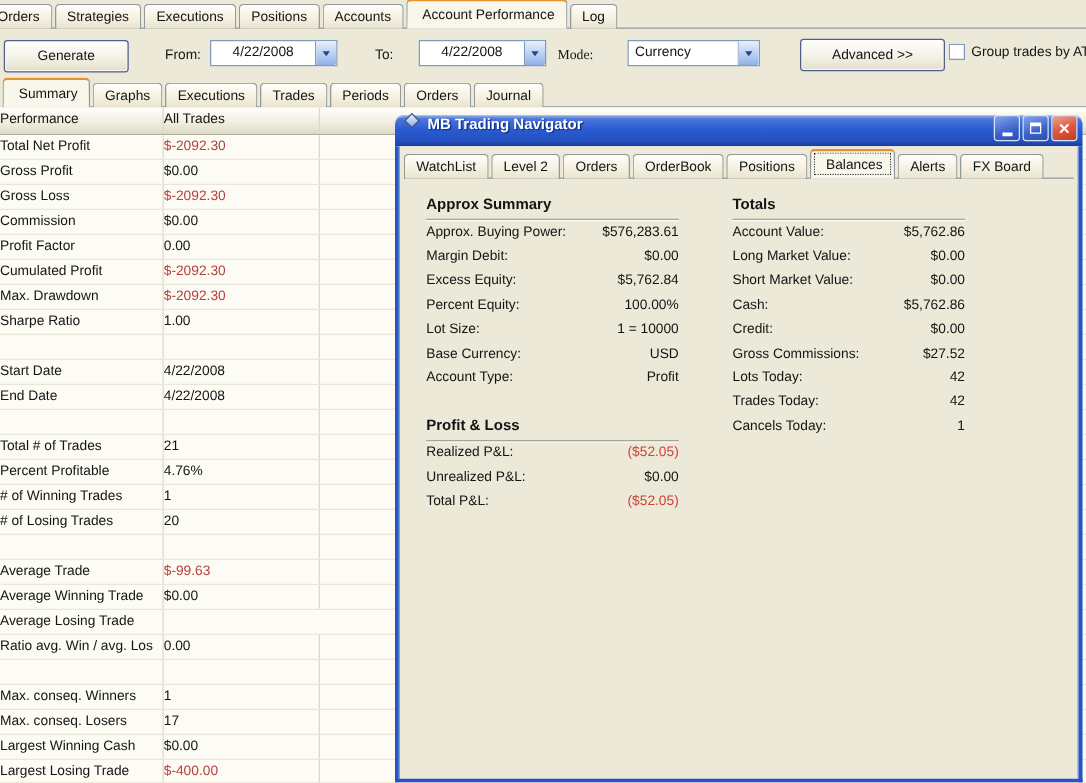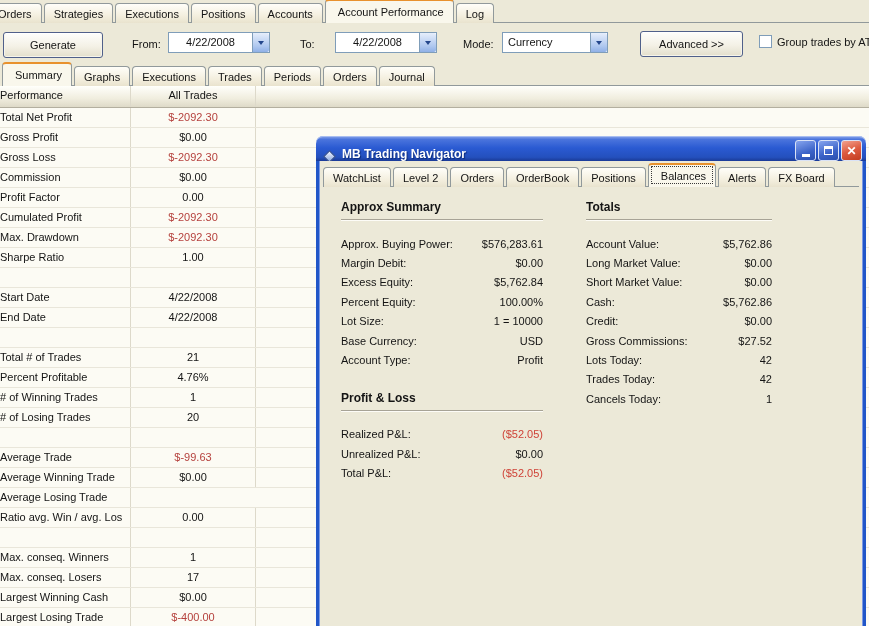--- a/index.html
+++ b/index.html
@@ -33,7 +33,7 @@
   #generate-btn { left:3px; top:10px; width:100px; height:26px; }
   #advanced-btn { left:640px; top:9px; width:103px; height:26px; }
   .tb-label { position:absolute; top:16px; }
-  #from-label { left:132px; } #to-label { left:300px; } #mode-label { left:463px; }
+  #from-label { left:132px; } #to-label { left:300px; } #mode-label { left:446px;font-family:Liberation Serif, serif; }
   .combo { position:absolute; top:10px; height:21px; background:#fff; border:1px solid #7f9db9; display:flex; }
   #from-combo { left:168px; width:102px; } #to-combo { left:335px; width:102px; }
   #mode-combo { left:502px; width:106px; }

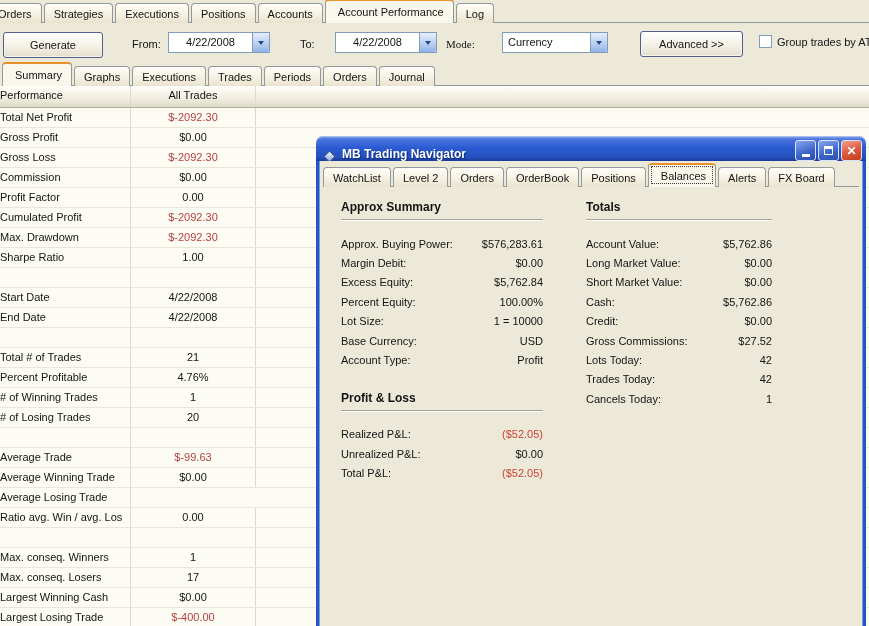--- a/index.html
+++ b/index.html
@@ -31,7 +31,7 @@
     box-shadow:inset 0 1px 0 #ffffff, inset 0 0 0 1px #f6f4ea; line-height:24px;
   }
   #generate-btn { left:3px; top:10px; width:100px; height:26px; }
-  #advanced-btn { left:640px; top:9px; width:103px; height:26px; }
+  #advanced-btn { left:640px; top:9px; width:116px; height:26px; }
   .tb-label { position:absolute; top:16px; }
   #from-label { left:132px; } #to-label { left:300px; } #mode-label { left:446px;font-family:Liberation Serif, serif; }
   .combo { position:absolute; top:10px; height:21px; background:#fff; border:1px solid #7f9db9; display:flex; }

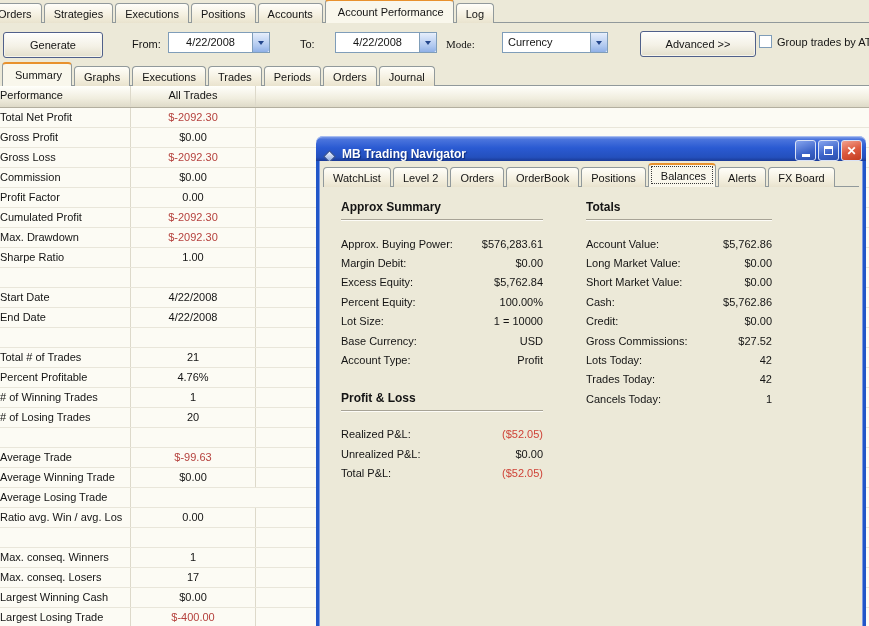--- a/index.html
+++ b/index.html
@@ -56,7 +56,7 @@
   .th { text-align:center; line-height:21px; border-right:1px solid #c8c4b4; }
   .trow { display:flex; height:20px; border-bottom:1px solid #e9e6da; }
   .c1 { width:131px; text-align:left; line-height:19px; border-right:1px solid #ddd9ca; overflow:hidden; white-space:nowrap; }
-  .c2 { width:125px; text-align:center; line-height:19px; border-right:1px solid #ddd9ca; overflow:hidden; white-space:nowrap; }
+  .c2 { width:125px; text-align:left; line-height:19px; border-right:1px solid #ddd9ca; overflow:hidden; white-space:nowrap; }
   .c3 { flex:1; }
   .neg { color:#b5413d; }
   

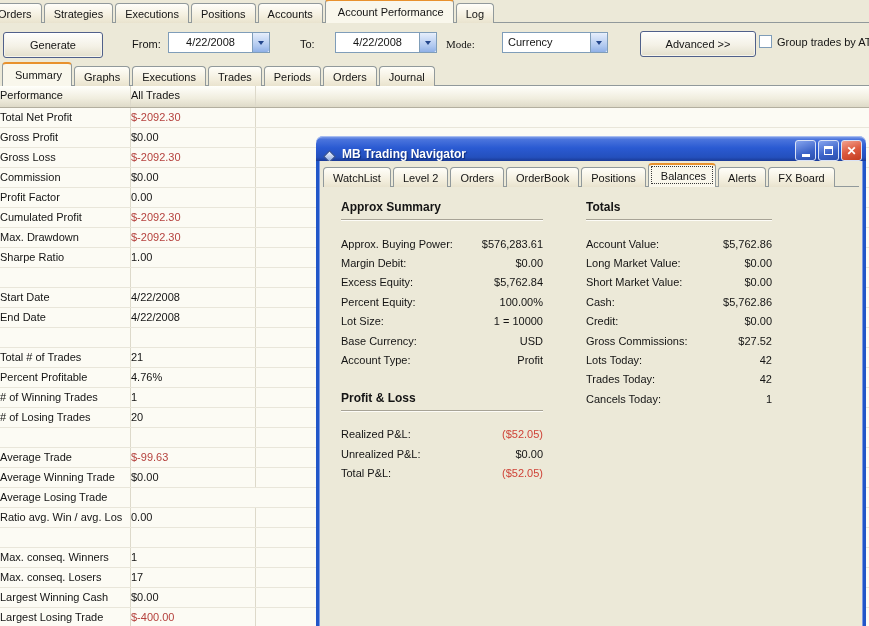--- a/index.html
+++ b/index.html
@@ -62,10 +62,9 @@
   
   #navigator { position:absolute; left:316px; top:92px; width:550px; height:534px; z-index:10; }
   #nav-titlebar {
-    height:25px; border-radius:7px 7px 0 0; display:flex; align-items:flex-end; padding:0 4px 0 5px;
+    height:25px; border-radius:7px 7px 0 0; display:flex; align-items:flex-start; padding:0 4px 0 5px;
     background:linear-gradient(180deg,#8da7ea 0%,#4a74dd 14%,#2a5ad2 48%,#2450bd 85%,#1a3a96 100%);
     box-shadow:inset 0 1px 0 #a8bdf0;
-    margin-top:44px;
   }
   #nav-title { color:#fff; font-weight:bold; font-size:12px; text-shadow:1px 1px 1px #0a2a7a; flex:1; }
   .diamond-icon { width:9px; height:9px; transform:rotate(45deg); margin:0 8px 0 4px;

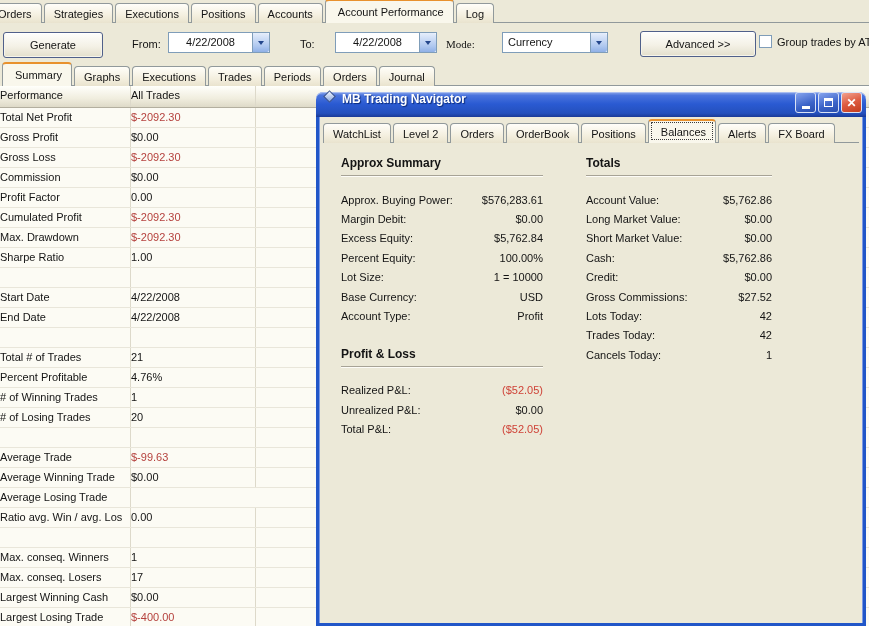--- a/index.html
+++ b/index.html
@@ -90,7 +90,7 @@
   #col-right { left:267px; width:186px; }
   .section-title { font-size:12px; font-weight:bold; margin:12px 0 0; }
   .rule { height:1px; background:#a7a396; box-shadow:0 1px 0 #fdfcf7; margin-top:5px; }
-  .stats { margin-top:14px; }
+  .stats { margin-top:0; }
   .srow { display:flex; justify-content:space-between; align-items:center; height:19.4px; }
   .srow .v { text-align:center; }
   .pl-title { margin-top:21px; }

